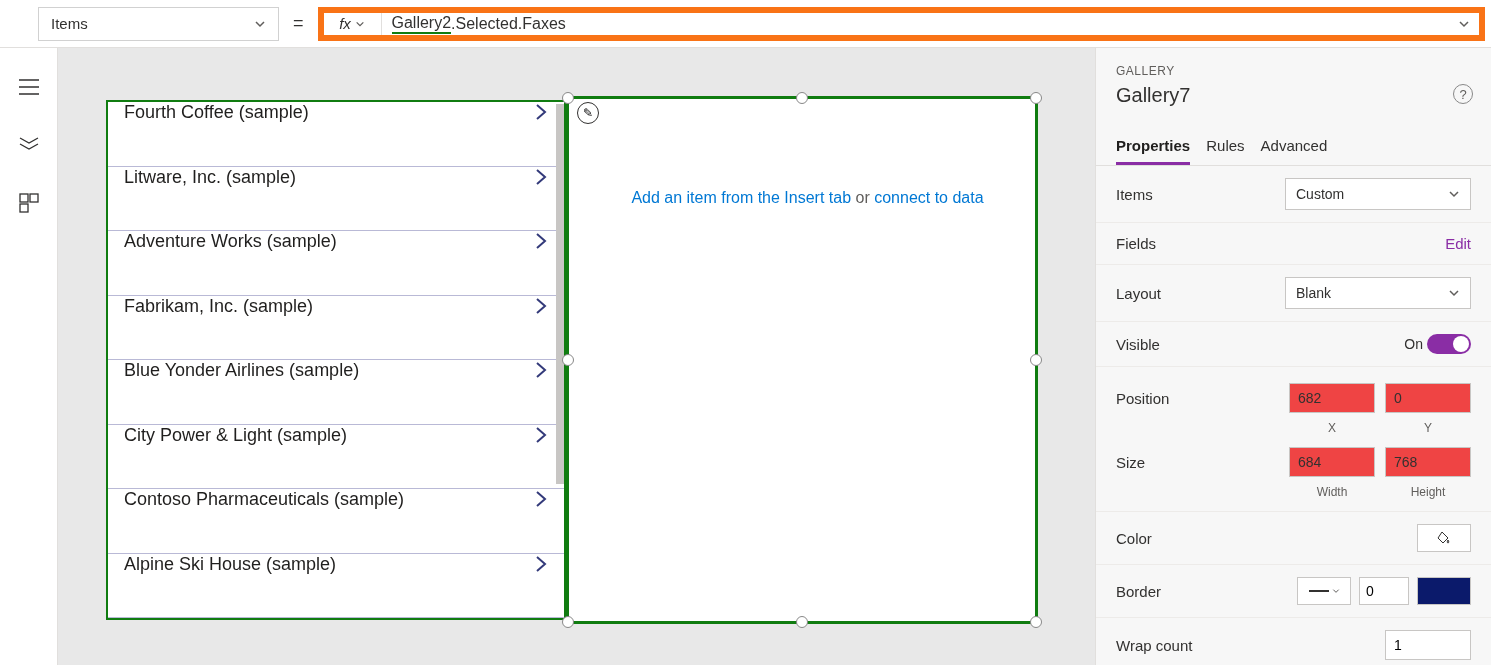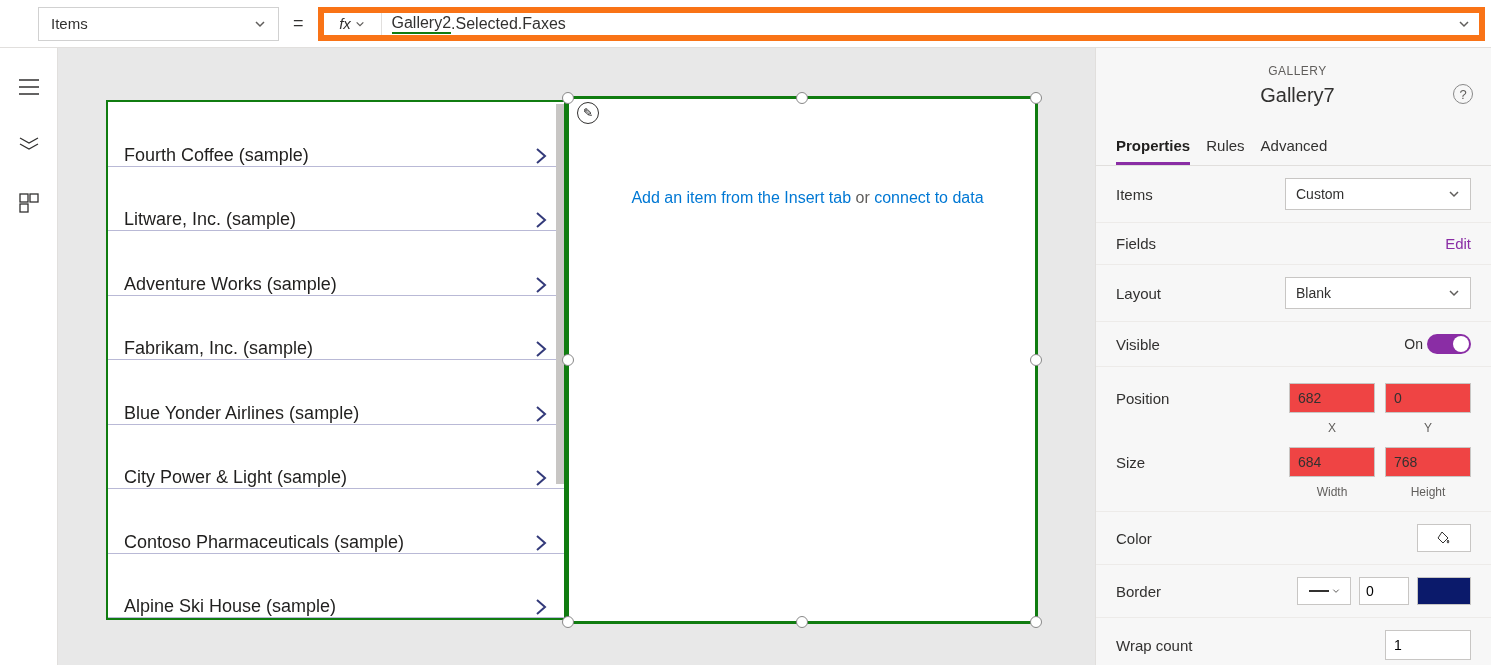--- a/index.html
+++ b/index.html
@@ -41,7 +41,7 @@
 .pencil { position:absolute; top:3px; left:8px; width:22px; height:22px; border:1.5px solid #323130; border-radius:50%; display:flex; align-items:center; justify-content:center; font-size:12px; background:#fff; }
 
 .prop-panel { width:396px; background:#f7f7f7; border-left:1px solid #e1dfdd; overflow:hidden; position:relative; }
-.pp-head { padding:16px 12px 10px 20px;text-align:center; }
+.pp-head { padding:16px 12px 10px 20px; }
 .pp-kicker { font-size:12px; letter-spacing:.5px; color:#605e5c; }
 .pp-title { font-size:20px; color:#323130; margin-top:6px; }
 .pp-help { position:absolute; right:18px; top:36px; width:20px; height:20px; border:1.3px solid #888; border-radius:50%; display:flex; align-items:center; justify-content:center; font-size:13px; color:#605e5c; }

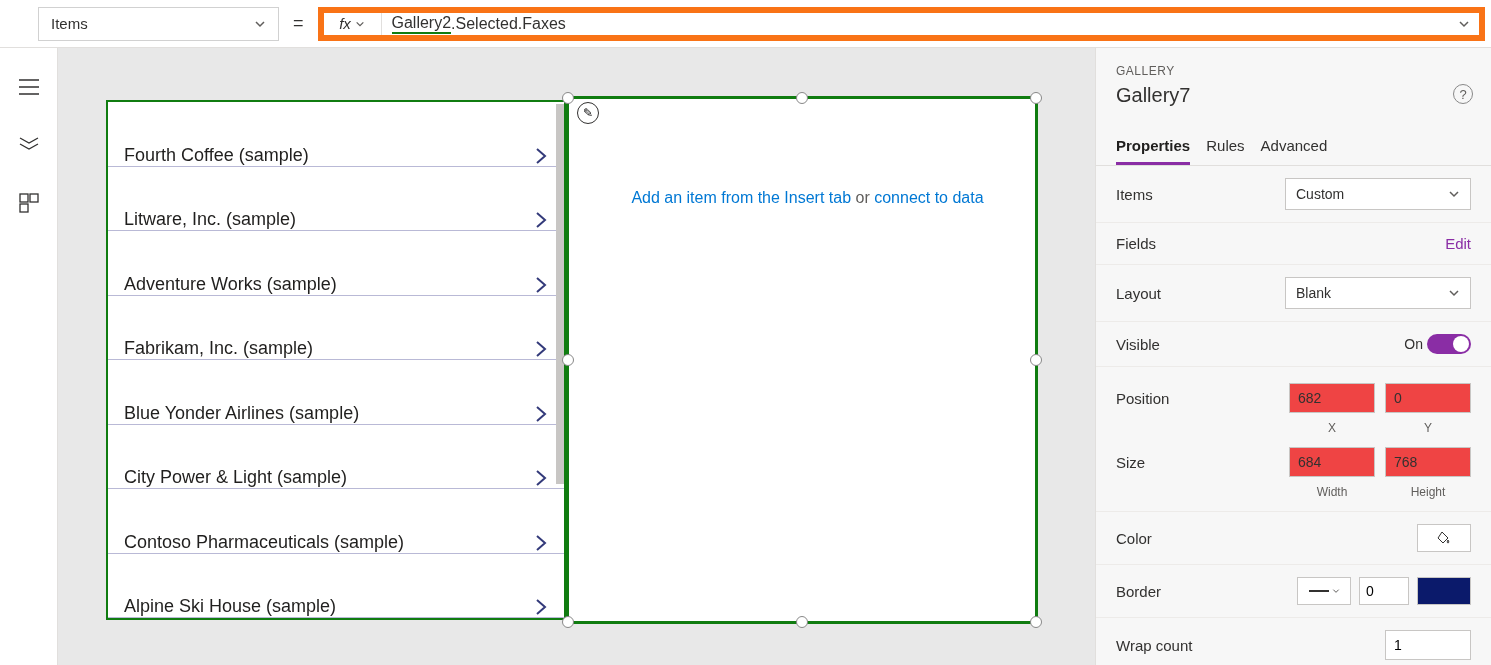--- a/index.html
+++ b/index.html
@@ -24,7 +24,7 @@
 
 .list-scroll { position:absolute; right:0; top:2px; width:8px; height:380px; background:#c8c6c4; }
 
-.list-item { height:64.5px; border-bottom:1px solid #b9b9d6; display:flex; align-items:flex-end; padding:0 16px; justify-content:space-between; font-size:18px; color:#201f1e; }
+.list-item { height:64.5px; border-bottom:1px solid #b9b9d6; display:flex; align-items:flex-start; padding:0 16px; justify-content:space-between; font-size:18px; color:#201f1e; }
 .list-item:first-child { border-top:none; }
 .chev-r { color:#333a7a; }
 

